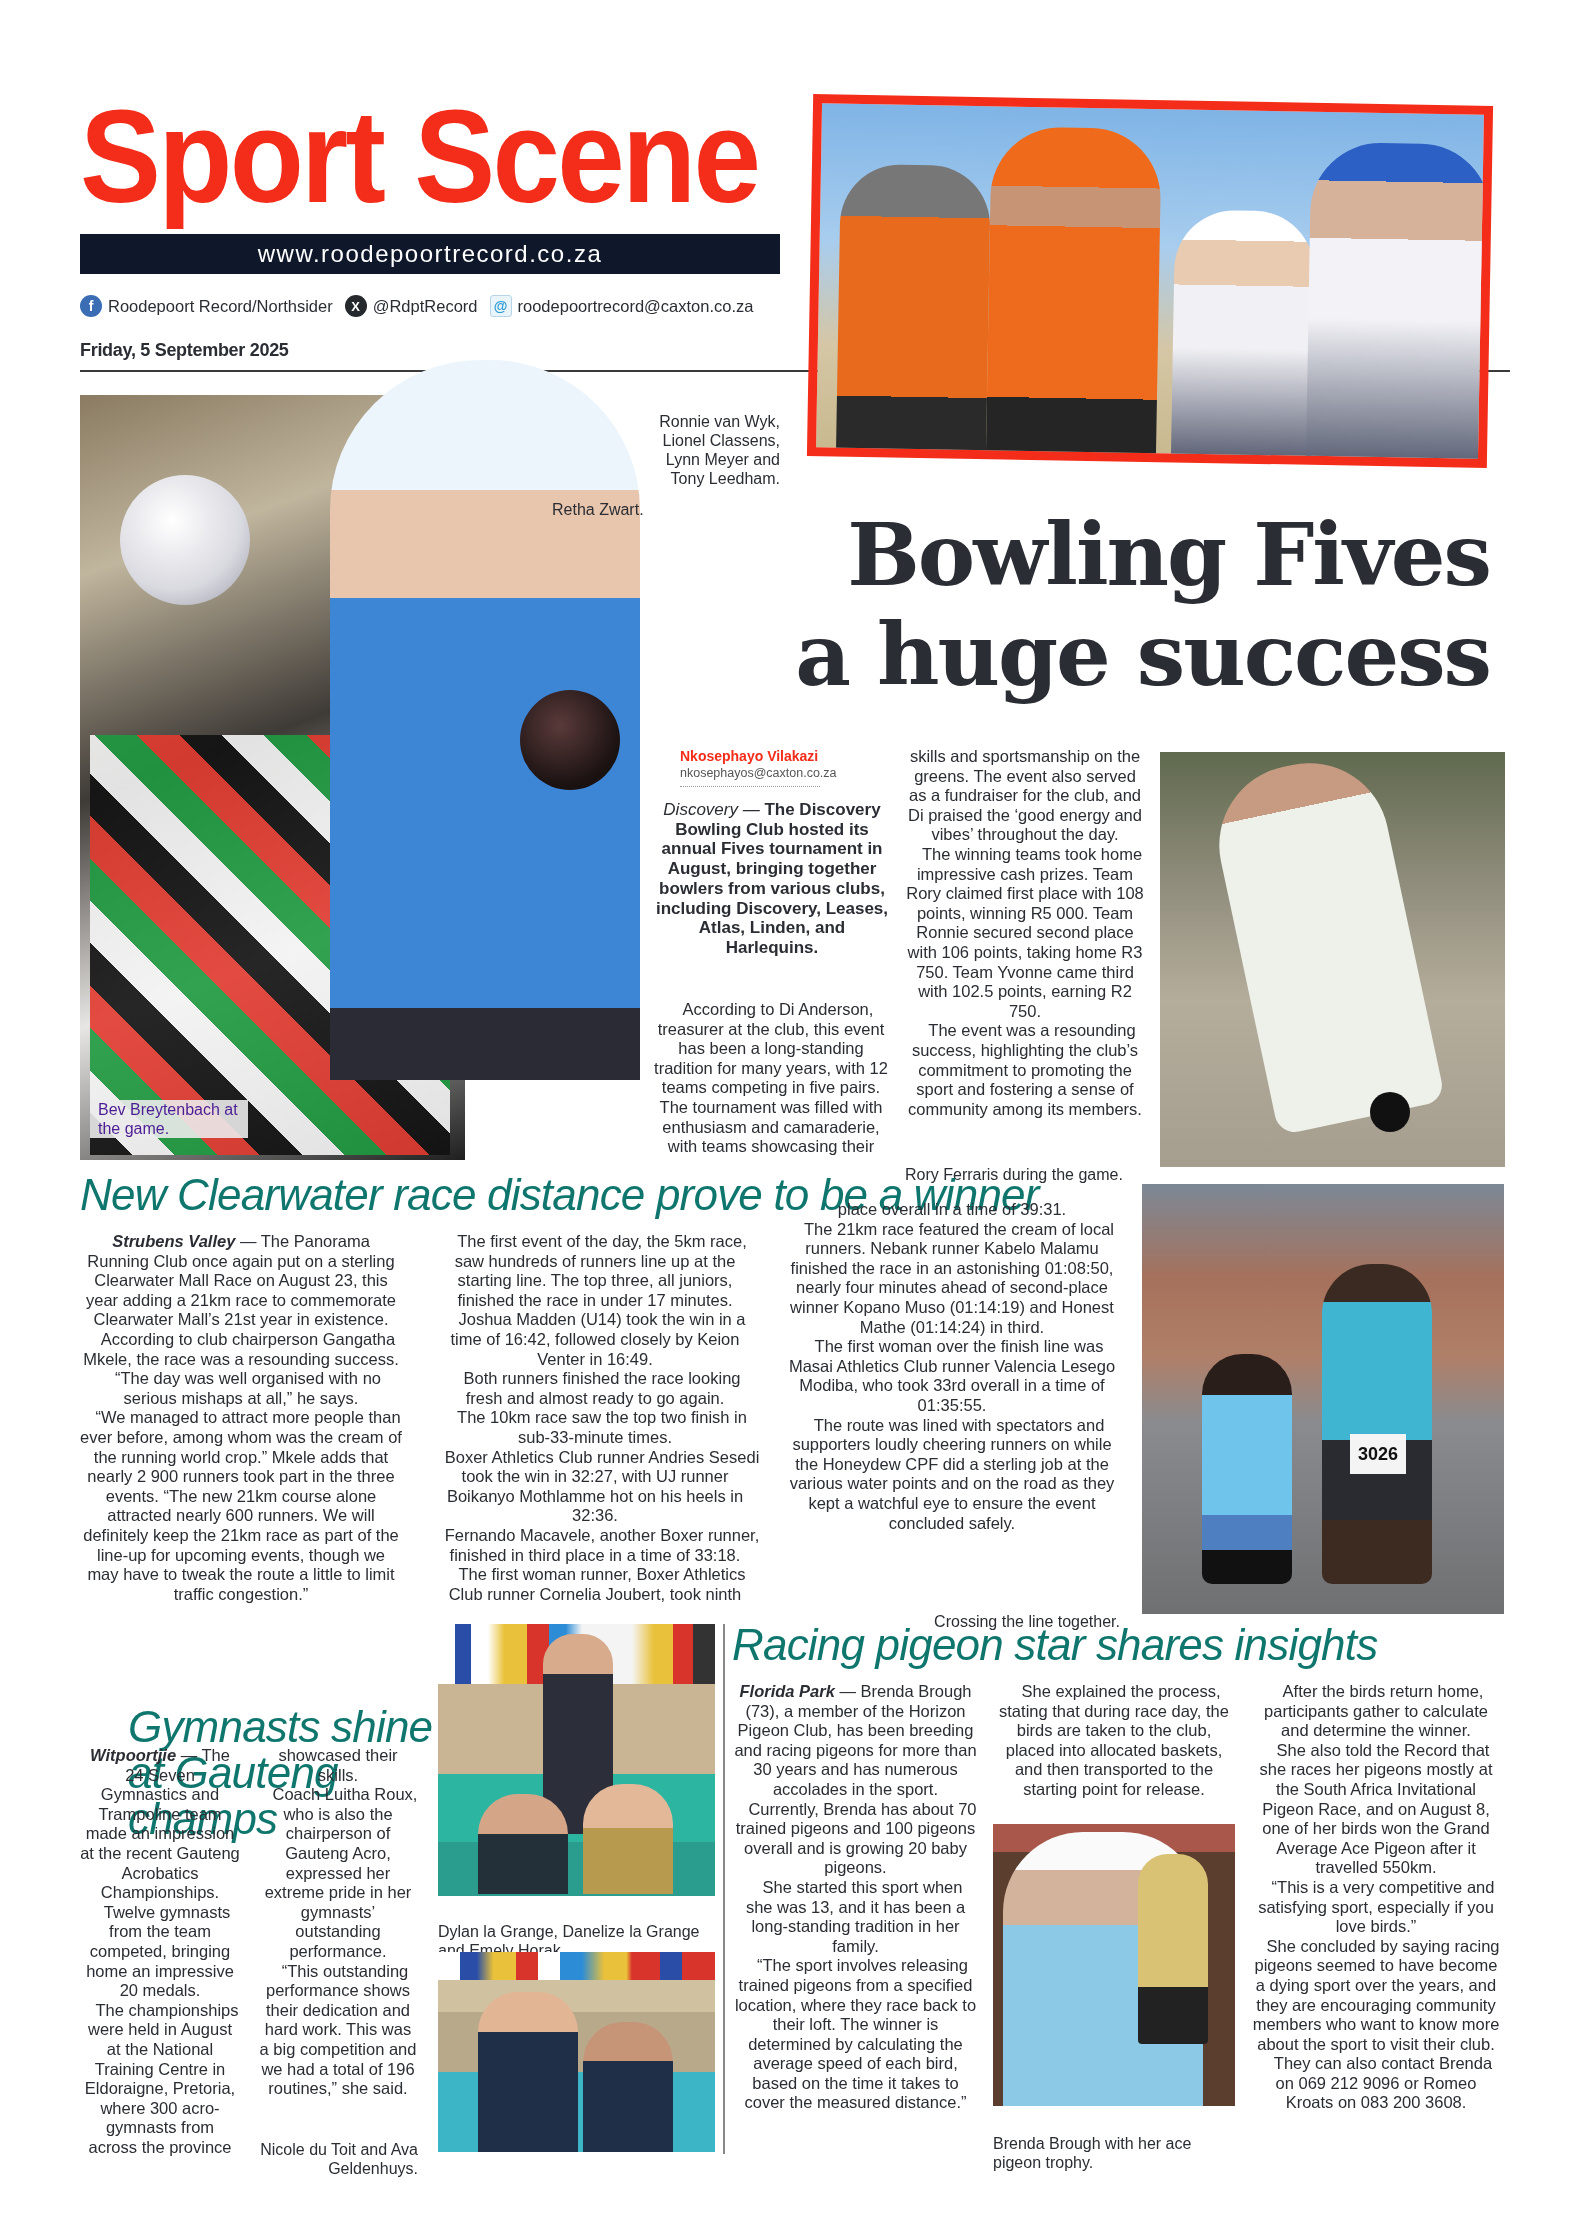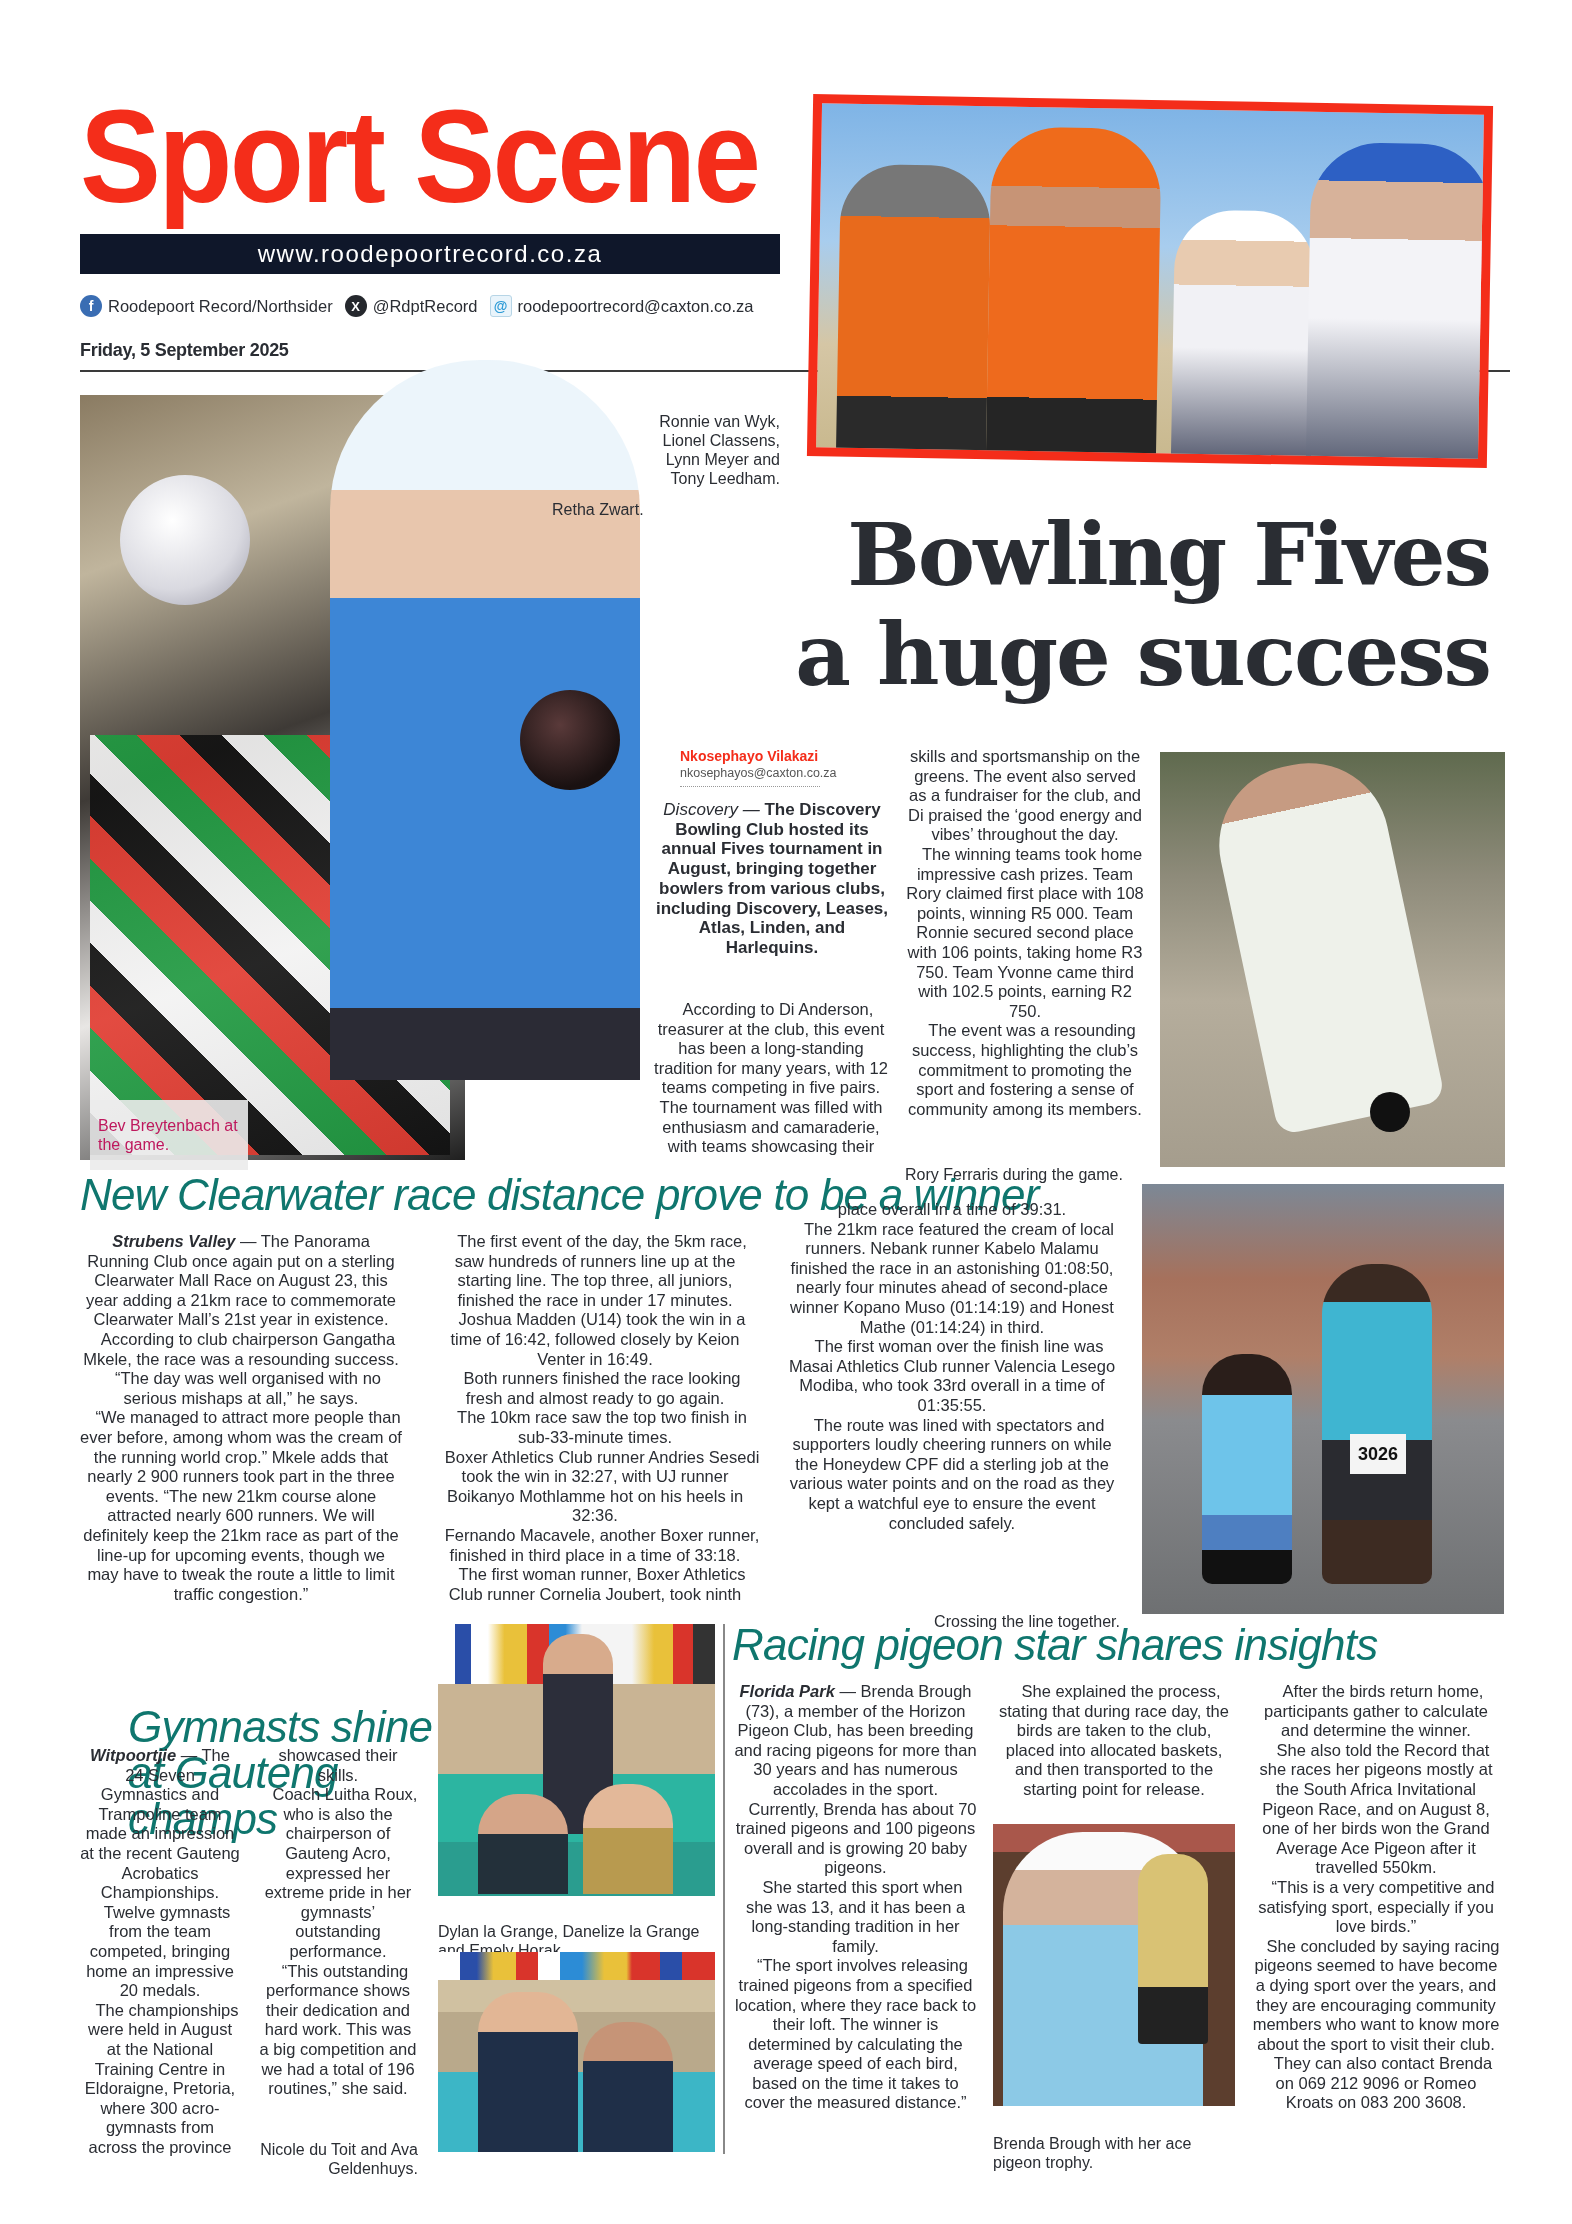--- a/index.html
+++ b/index.html
@@ -31,7 +31,7 @@
   .ph-bev .shirt { left: 10px; top: 340px; width: 360px; height: 420px; background: repeating-linear-gradient(45deg, #111 0 30px, #f5f5f5 30px 60px, #1e9a40 60px 90px, #e23a2f 90px 120px); opacity: 0.9; }
   .ph-retha { left: 330px; top: 360px; width: 310px; height: 720px; background: linear-gradient(180deg, #ecf5fb 0 18%, #e8c6ad 18% 33%, #3d86d6 33% 90%, #2b2b35 90%); border-radius: 150px 150px 0 0; }
   .ph-retha .ball2 { left: 190px; top: 330px; width: 100px; height: 100px; border-radius: 50%; background: radial-gradient(circle at 40% 35%, #5a3a3a, #1a1111 70%); }
-  .caption-box { left: 90px; top: 1100px; width: 158px; padding: 16px 8px; background: rgba(235,235,235,0.9); font-family: "Liberation Sans", sans-serif; font-size: 16px; line-height: 19px; color: #be185d; }
+  .caption-box { left: 90px; top: 1100px; width: 158px; padding: 0 8px; background: rgba(235,235,235,0.9); font-family: "Liberation Sans", sans-serif; font-size: 16px; line-height: 19px; color: #4c1d95; }
 
   .cap { font-family: "Liberation Sans", sans-serif; font-size: 16px; line-height: 19px; color: #2a2d33; margin-top: 20px; }
   .cap-right { text-align: right; }

